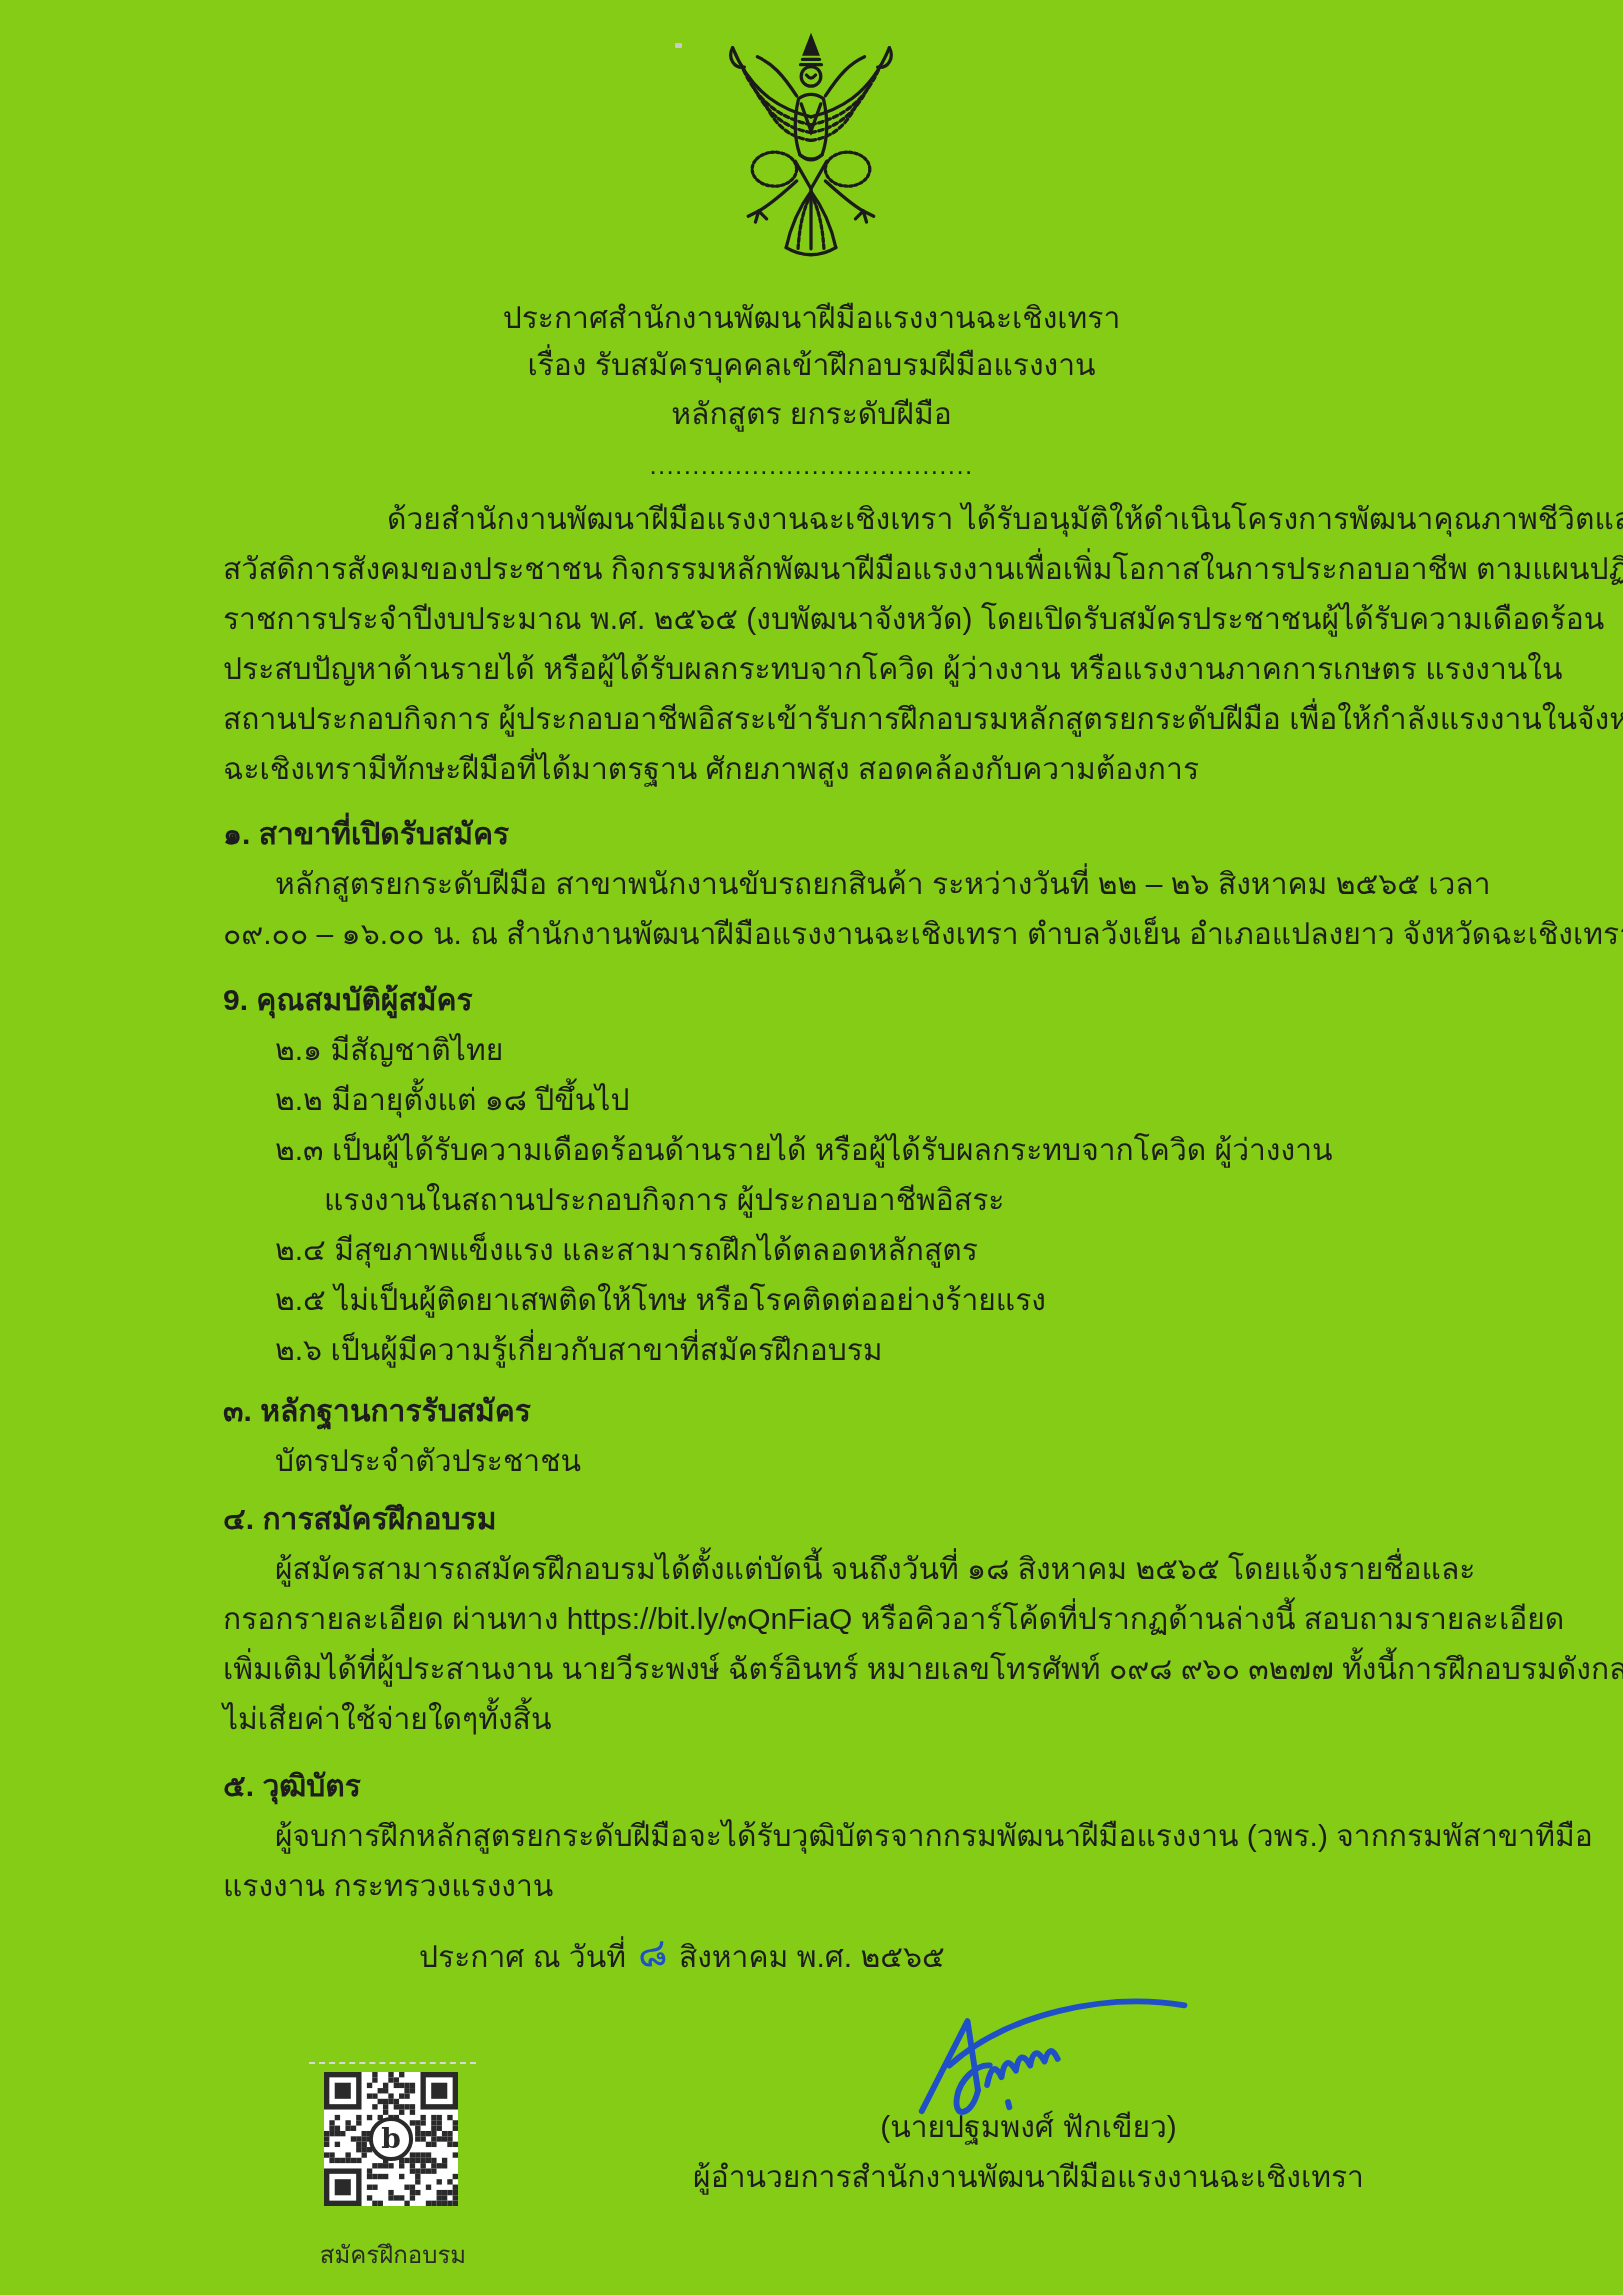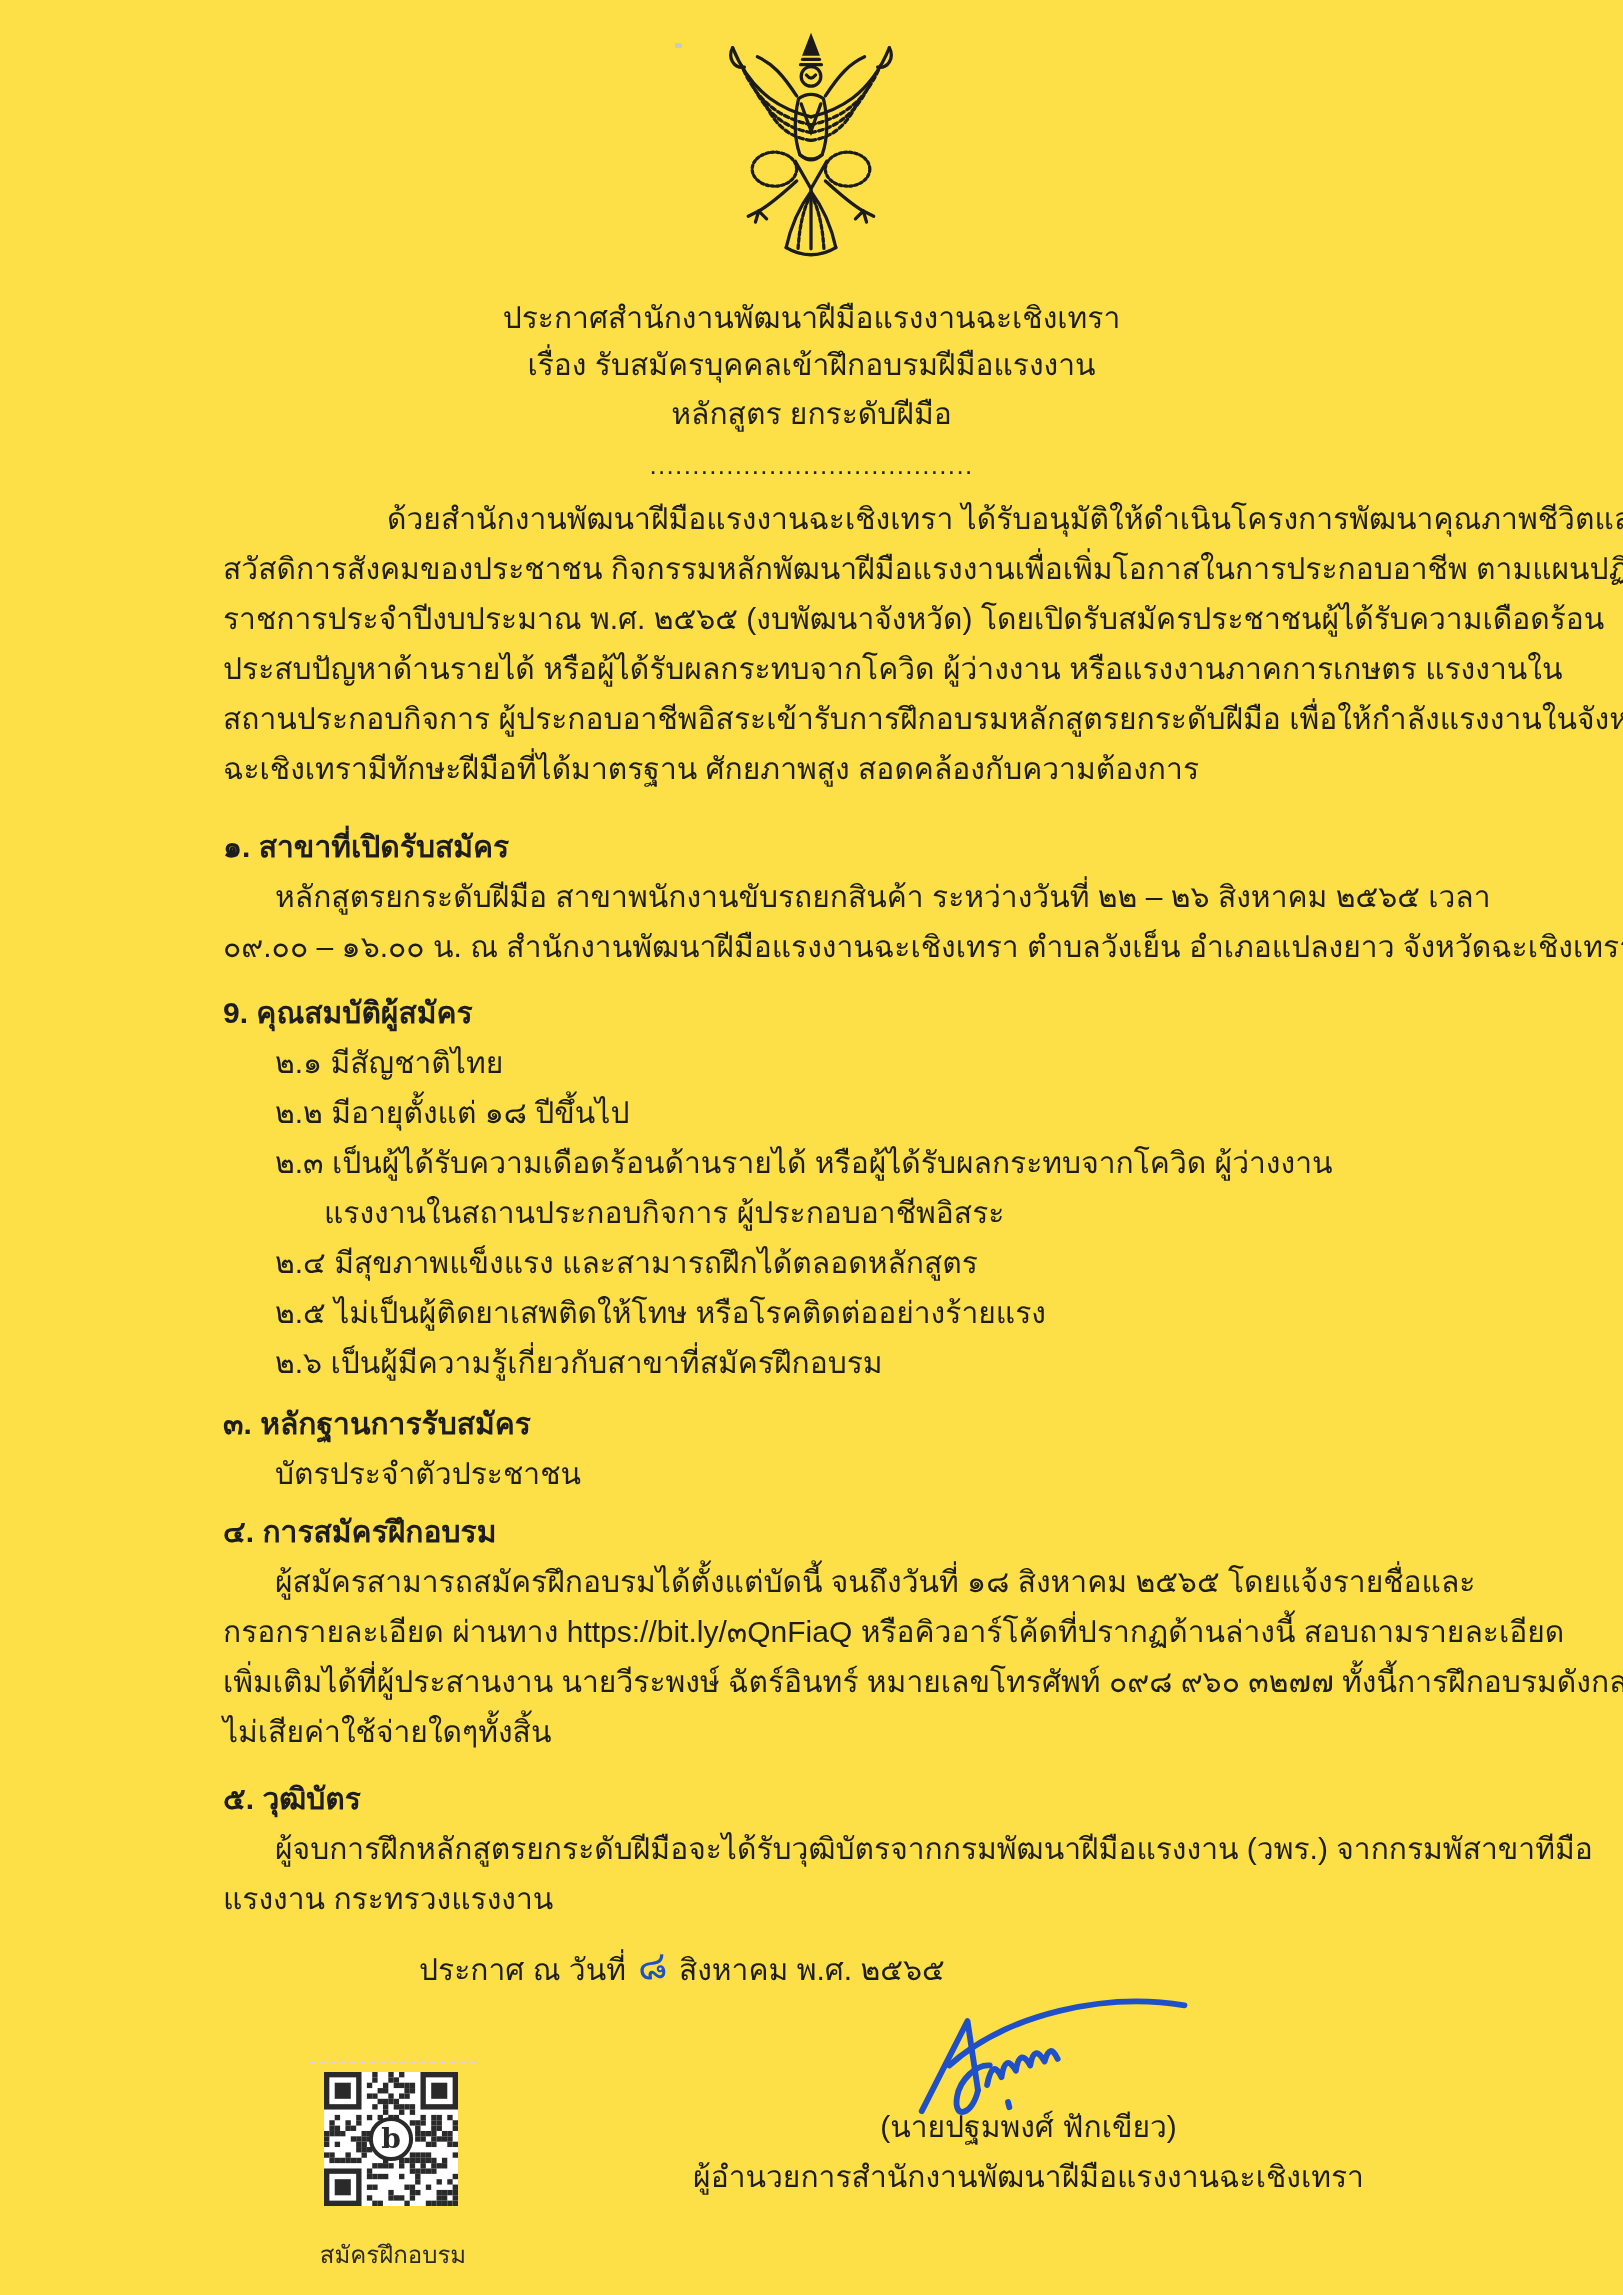--- a/index.html
+++ b/index.html
@@ -6,7 +6,7 @@
   .page{
     position:relative;
     width:1623px;height:2295px;
-    background:#fde047;
+    background:#84cc16;
     font-family:"Liberation Sans","DejaVu Sans",sans-serif;
     color:#1d1d1d;
     overflow:hidden;

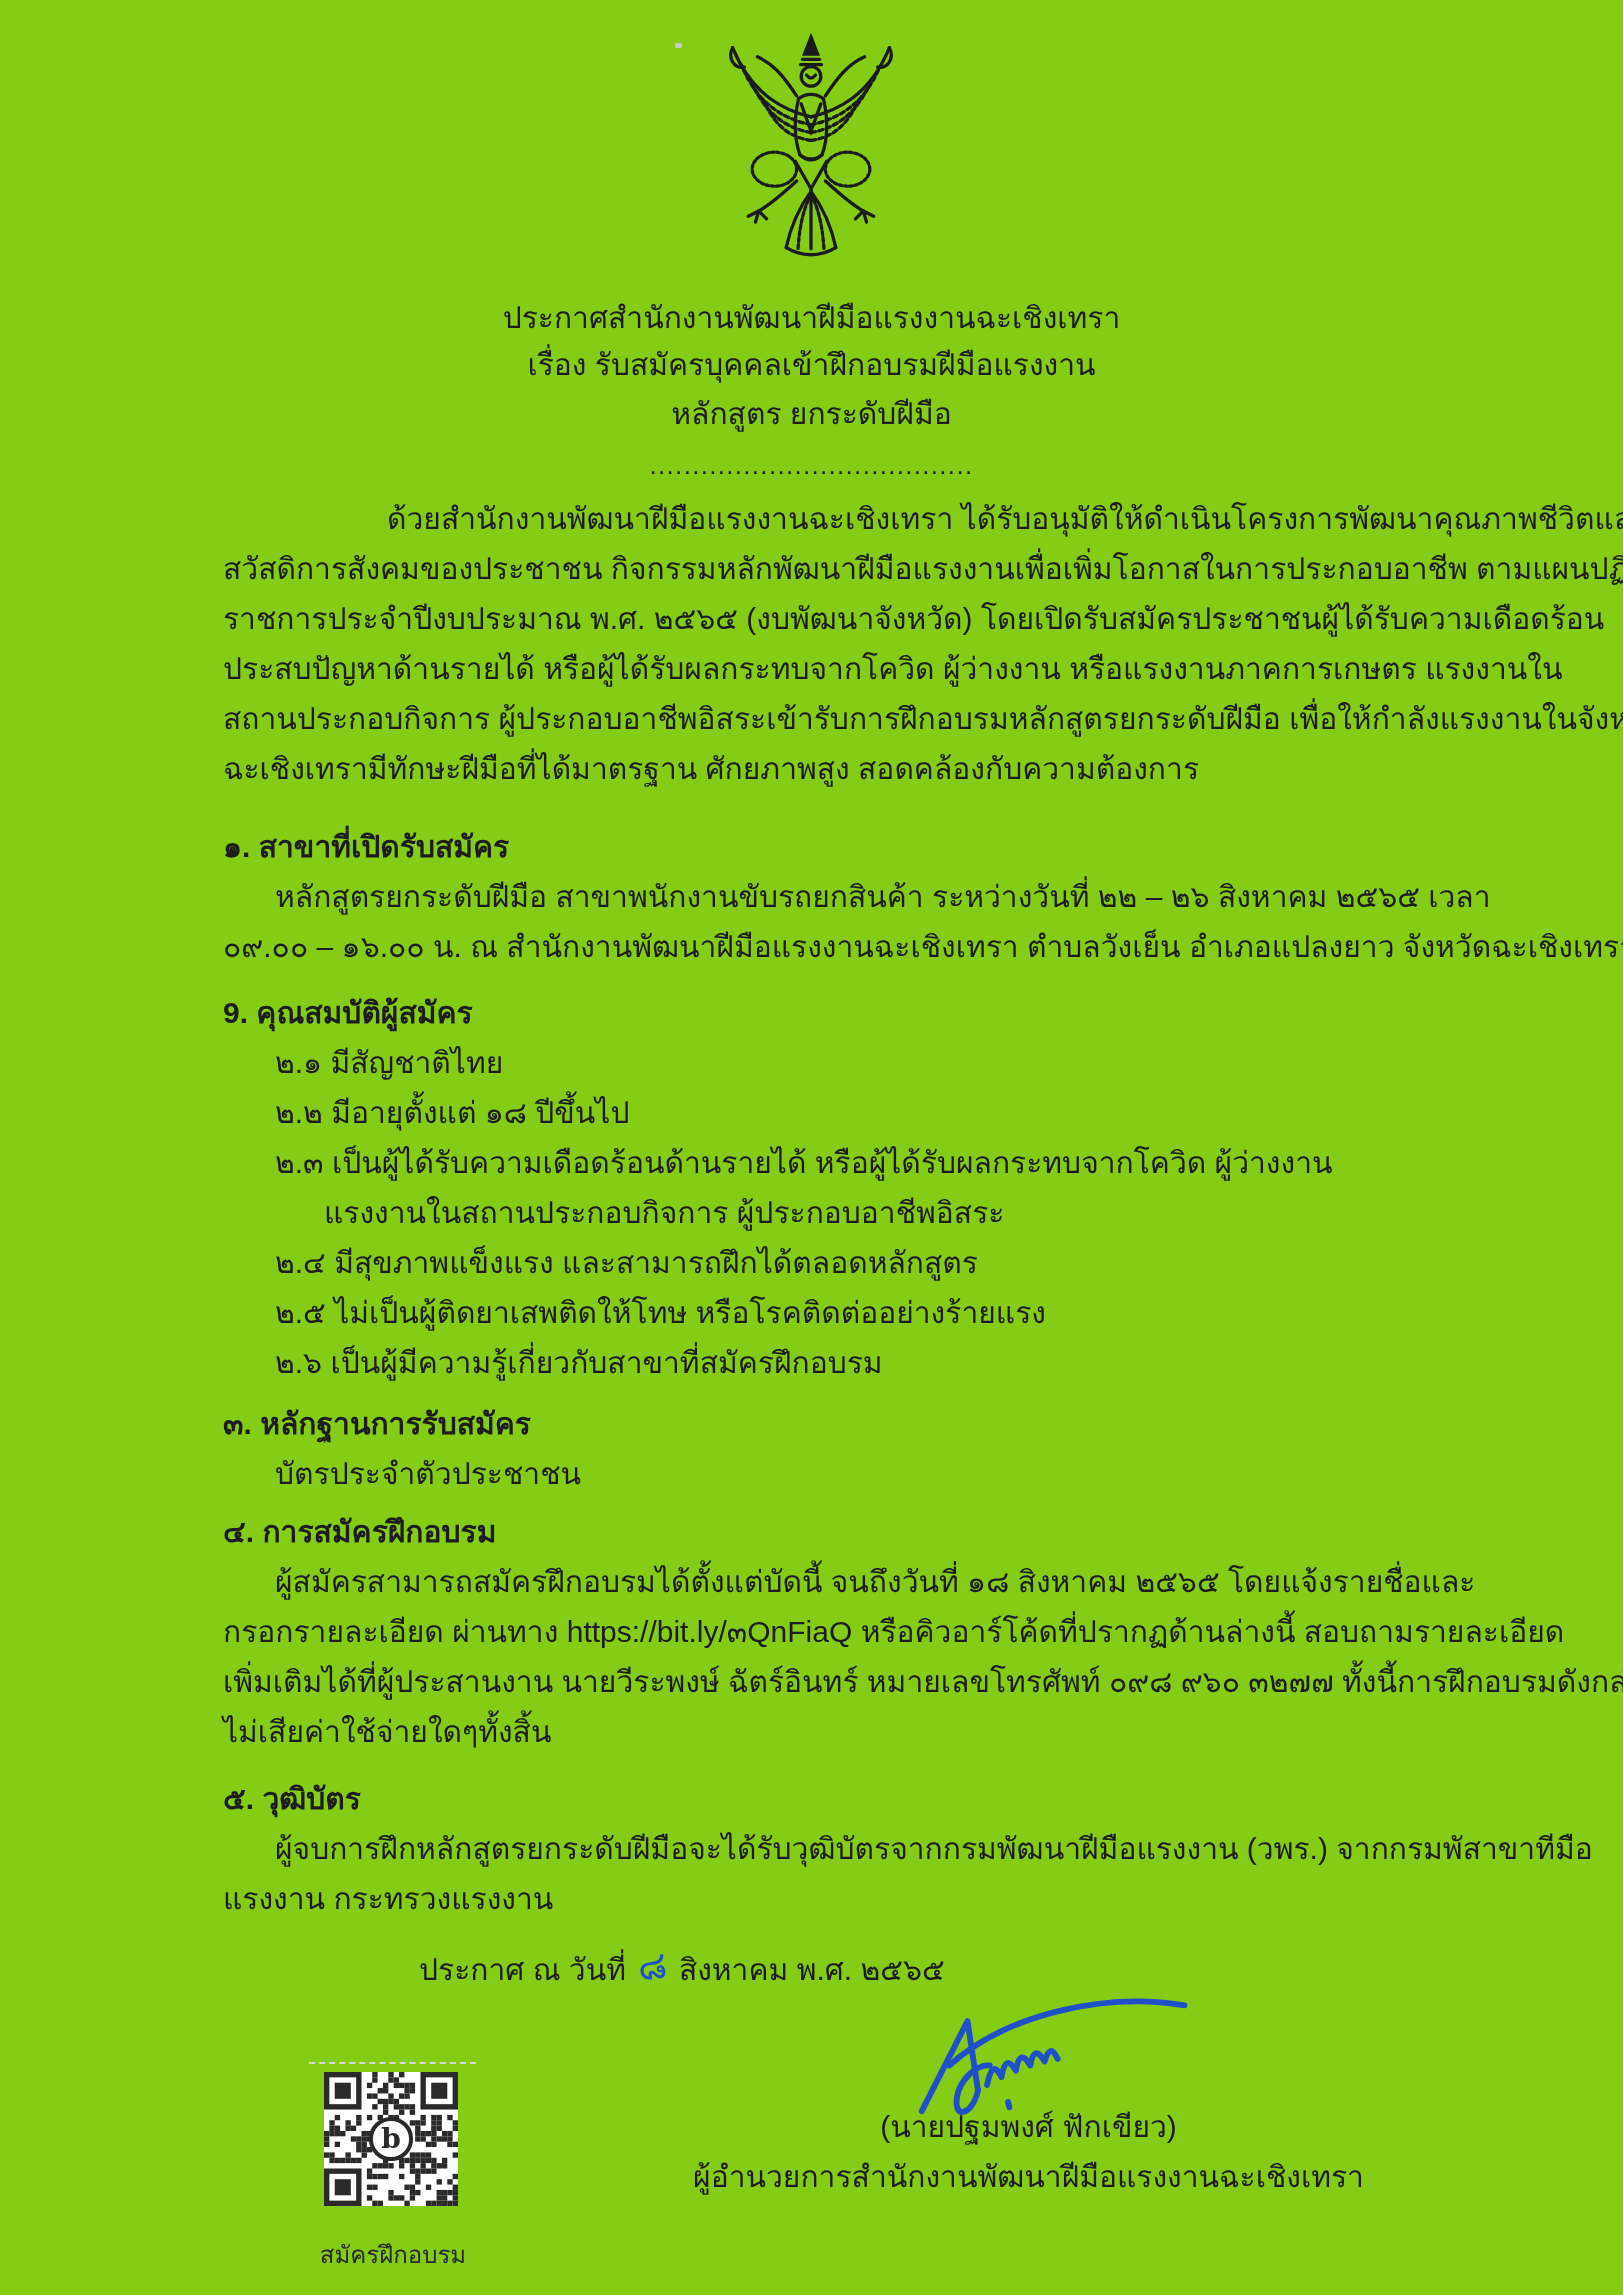--- a/index.html
+++ b/index.html
@@ -29,7 +29,7 @@
   .ind80{padding-left:52px;}
   .ind155{padding-left:101px;}
   .ind250{padding-left:164px;}
-  .mt23{margin-top:28px;} .mt24{margin-top:15.7px;} .mt18{margin-top:11.8px;}
+  .mt23{margin-top:15px;} .mt24{margin-top:15.7px;} .mt18{margin-top:11.8px;}
   .mt11{margin-top:7.2px;} .mt27{margin-top:17.7px;} .mt32{margin-top:21px;}
 
   .date-line{padding-left:196px;display:flex;align-items:center;}

